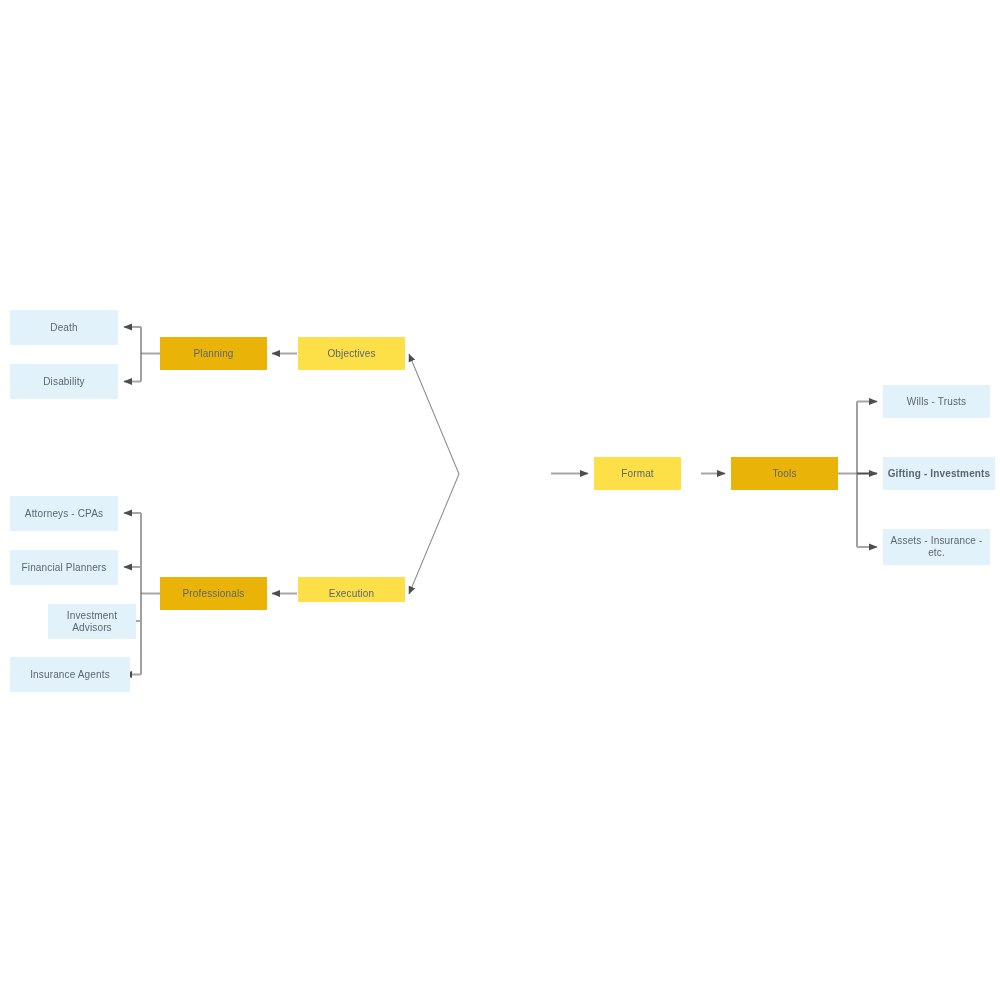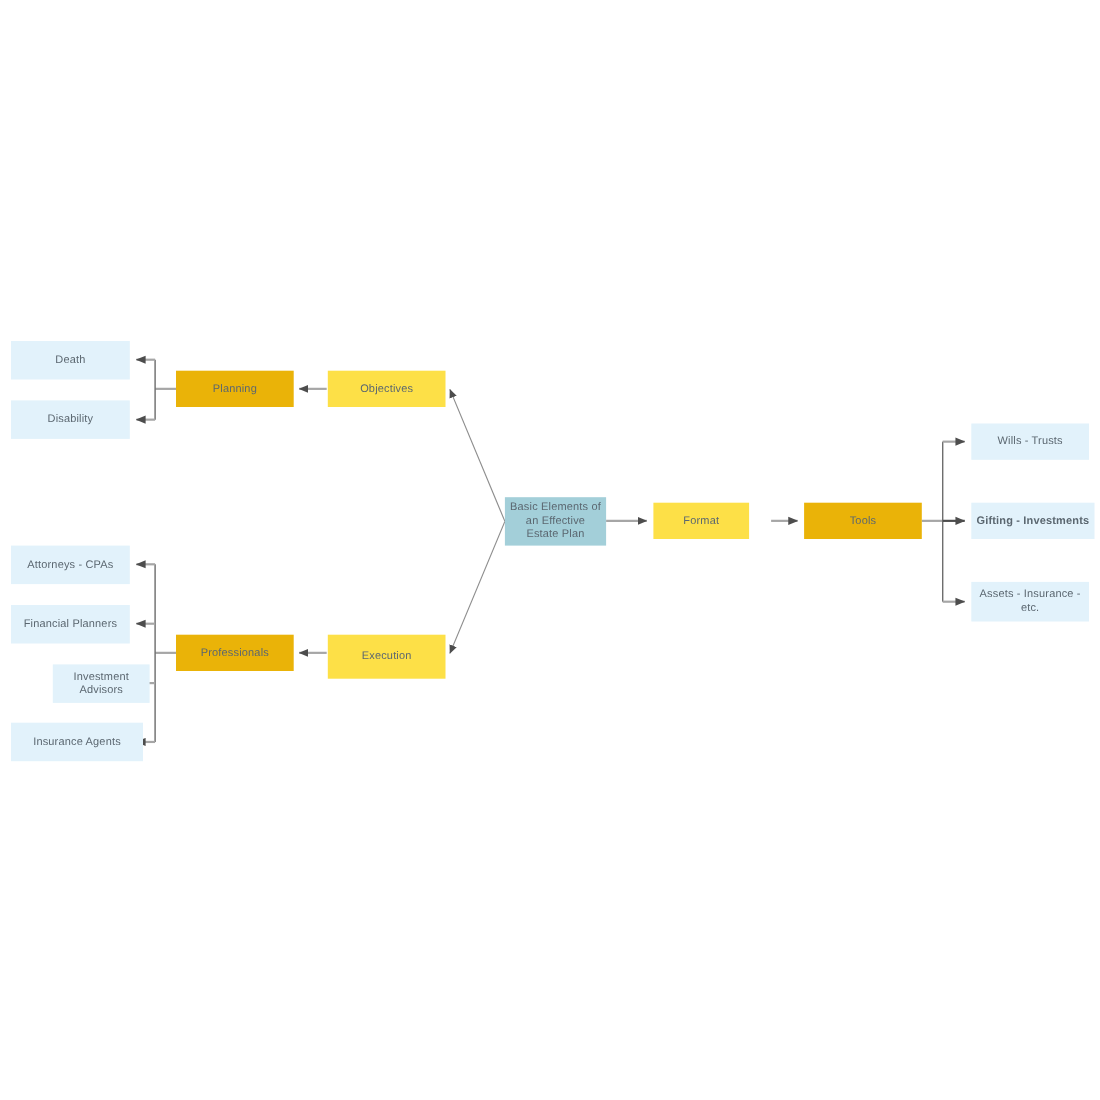--- a/index.html
+++ b/index.html
@@ -128,9 +128,6 @@
     <span>Objectives</span>
   </div>
 
-  <div class="node tone-teal" style="left:459px; top:452px; width:92px; height:44px;">
-    <span>Basic Elements of an Effective Estate Plan</span>
-  </div>
 
   <div class="node tone-mint" style="left:594px; top:457px; width:87px; height:33px;">
     <span>Format</span>

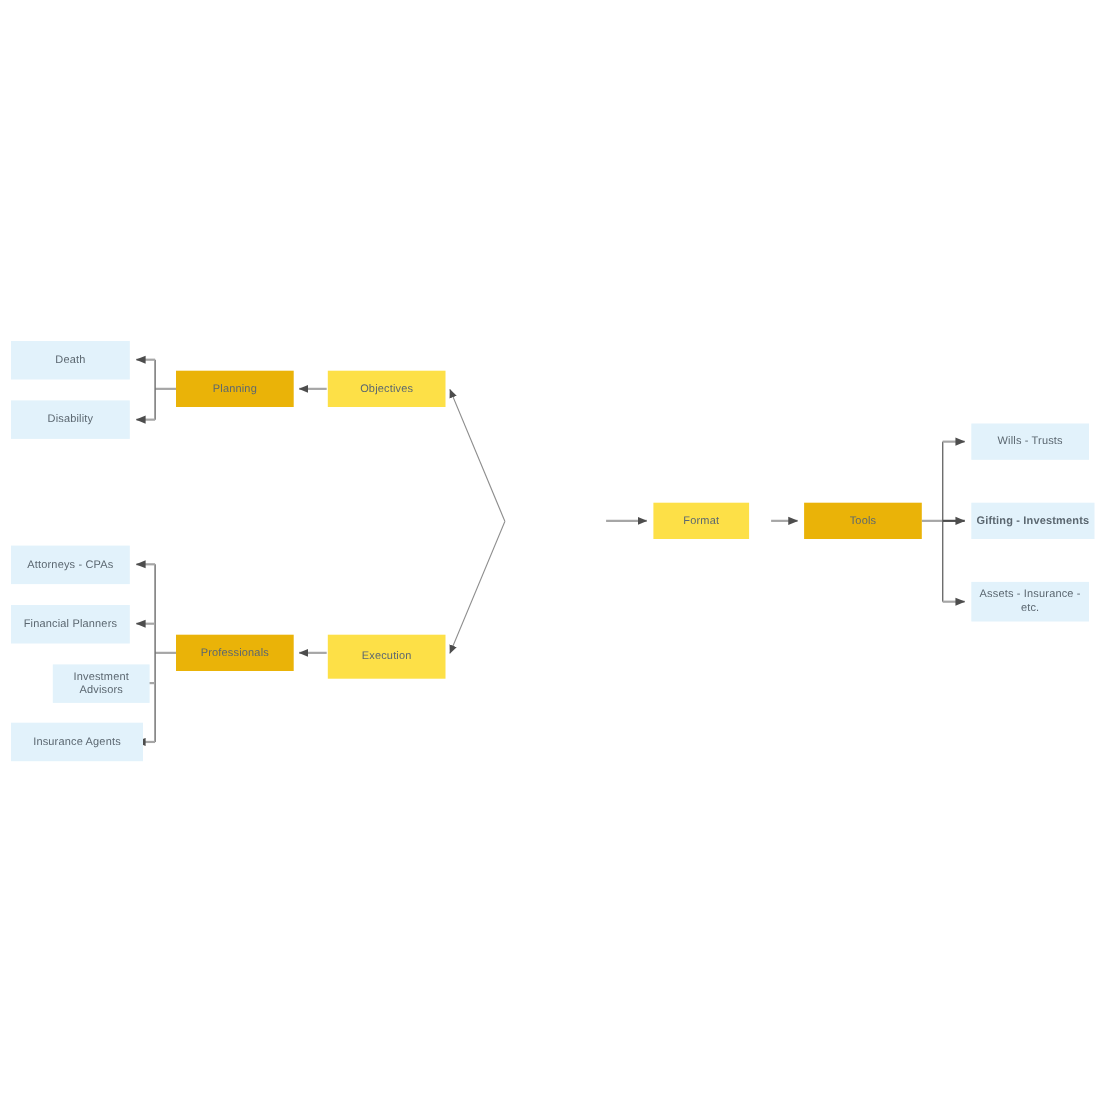--- a/index.html
+++ b/index.html
@@ -169,7 +169,7 @@
     <span>Professionals</span>
   </div>
 
-  <div class="node tone-mint" style="left:298px; top:577px; width:107px; height:40px;">
+  <div class="node tone-mint" style="left:298px; top:577px; width:107px; height:25px;align-items:flex-end;">
     <span>Execution</span>
   </div>
 

